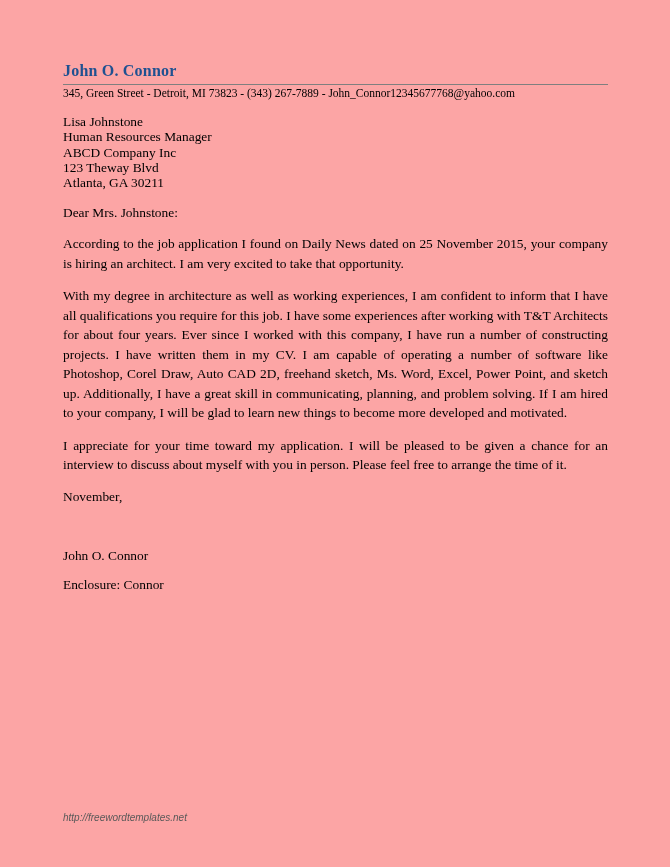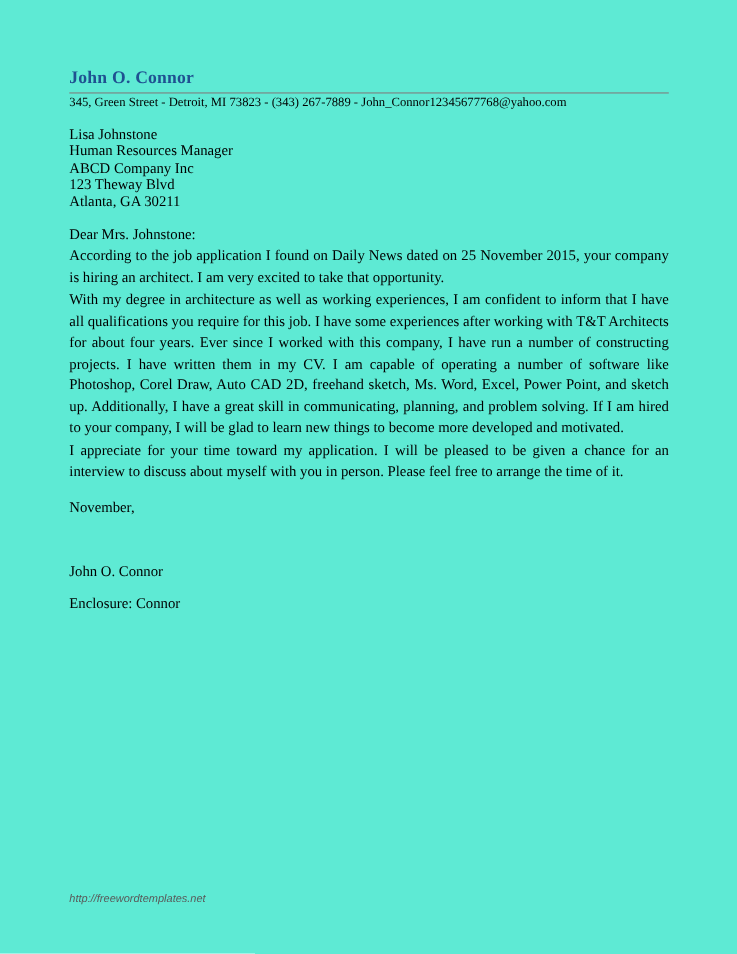--- a/index.html
+++ b/index.html
@@ -11,7 +11,7 @@
     position: relative;
     width: 670px;
     height: 867px;
-    background: #5eead4;
+    background: #fca5a5;
     overflow: hidden;
     font-family: "Liberation Serif", serif;
     color: #000000;

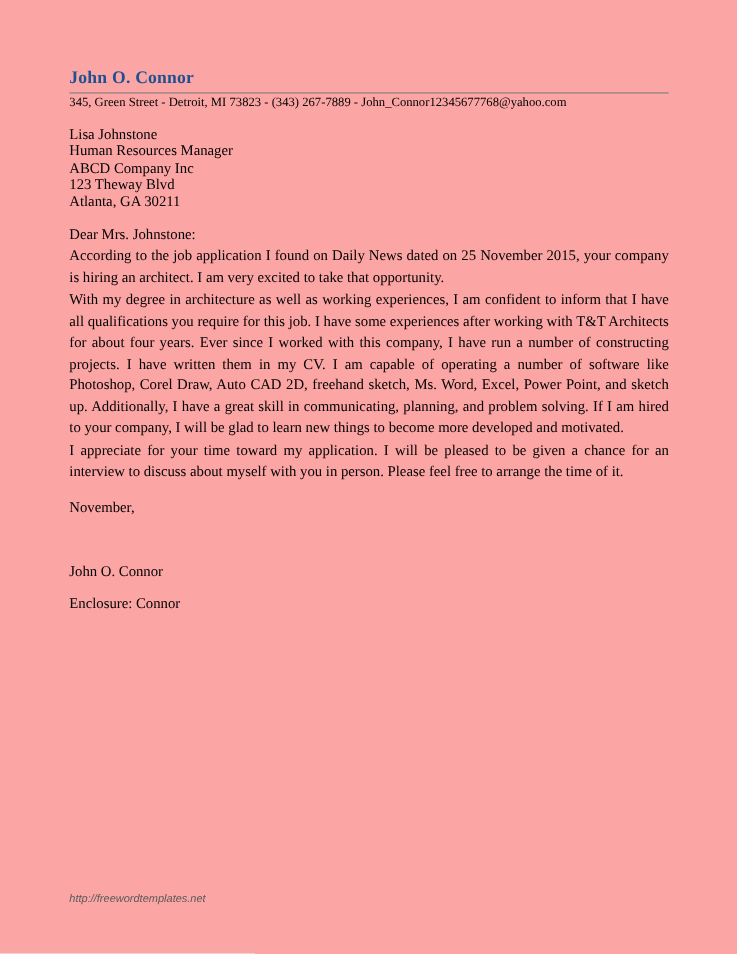--- a/index.html
+++ b/index.html
@@ -52,7 +52,7 @@
     font-size: 13.4px;
   }
   .body-para {
-    margin-top: 1px;
+    margin-top: 13px;
     font-size: 13.4px;
     line-height: 19.5px;
     text-align: justify;

